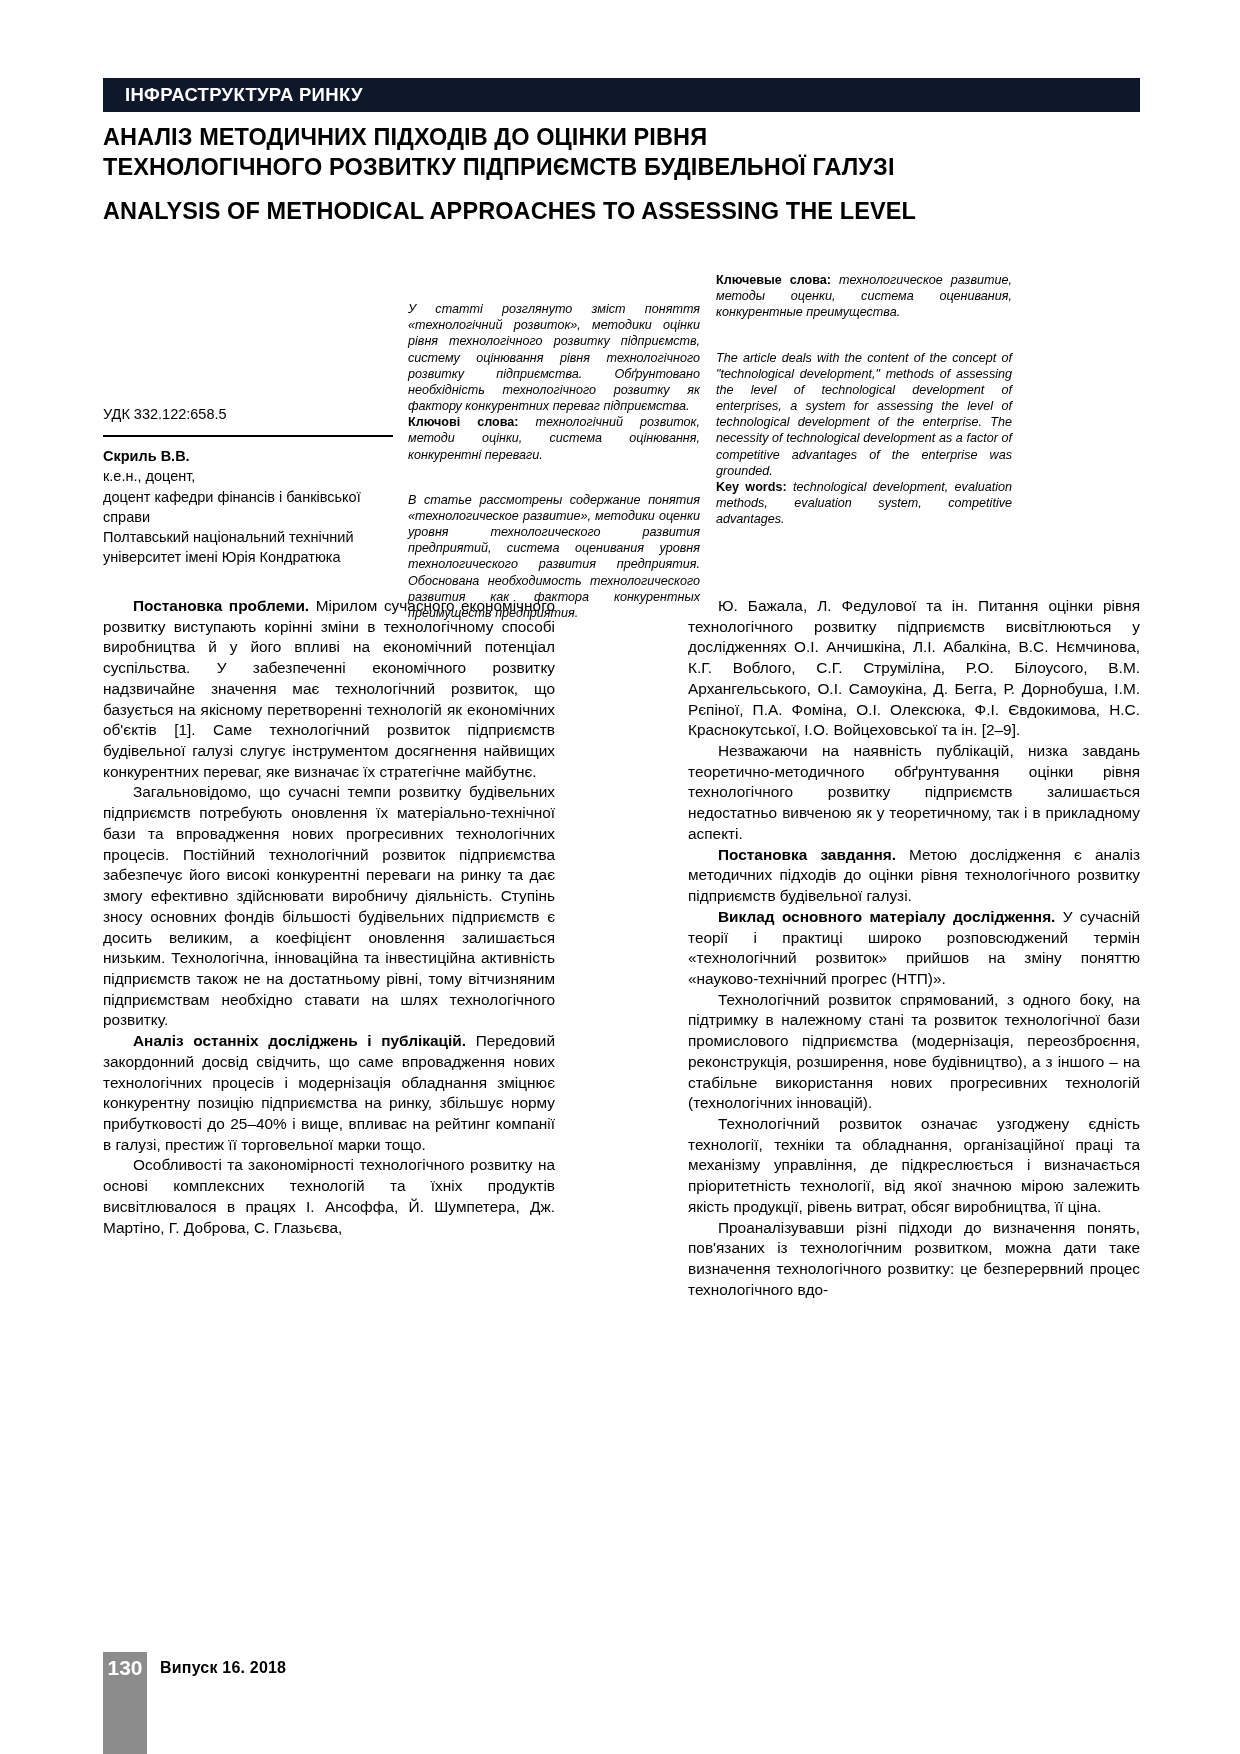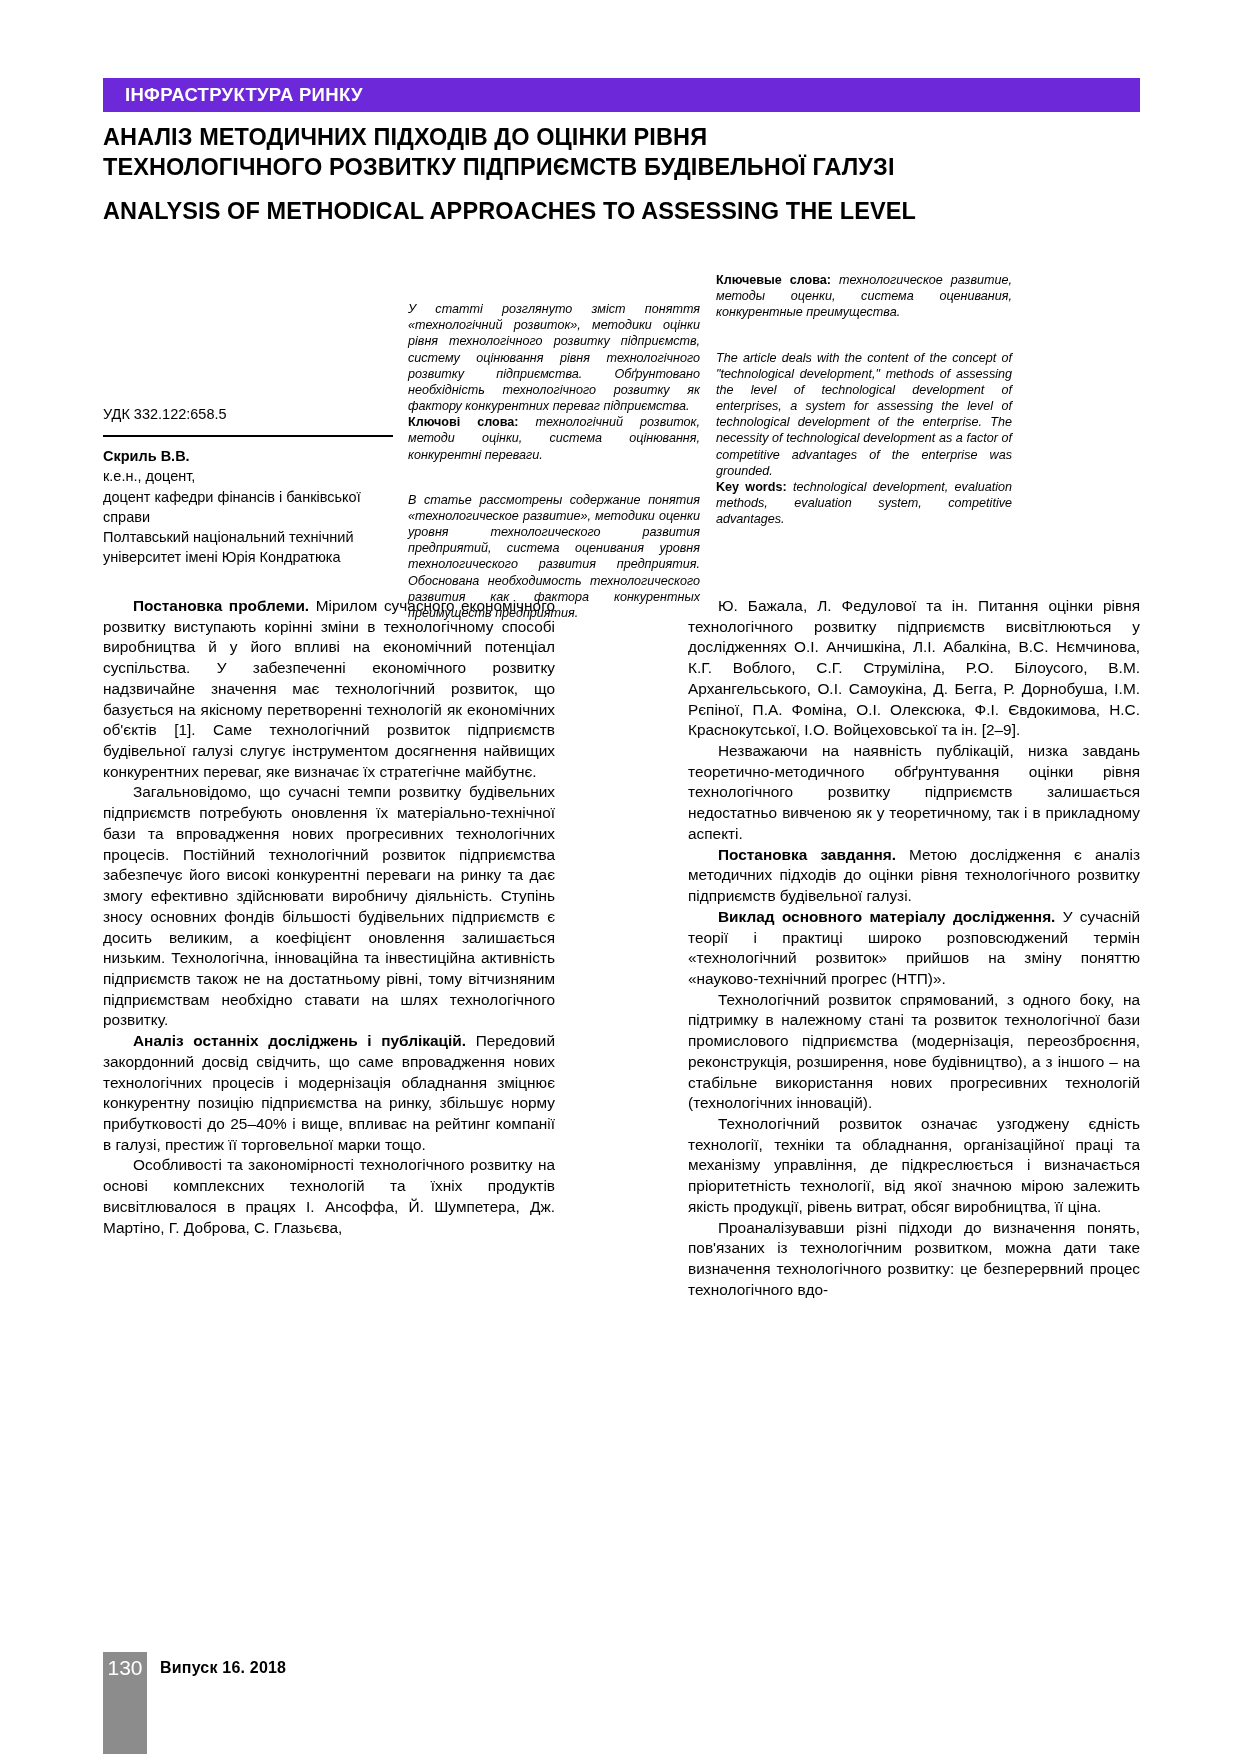--- a/index.html
+++ b/index.html
@@ -31,7 +31,7 @@
     top: 78px;
     width: 1037px;
     height: 34px;
-    background: #6d28d9;
+    background: #0f172a;
     display: flex;
     align-items: center;
   }

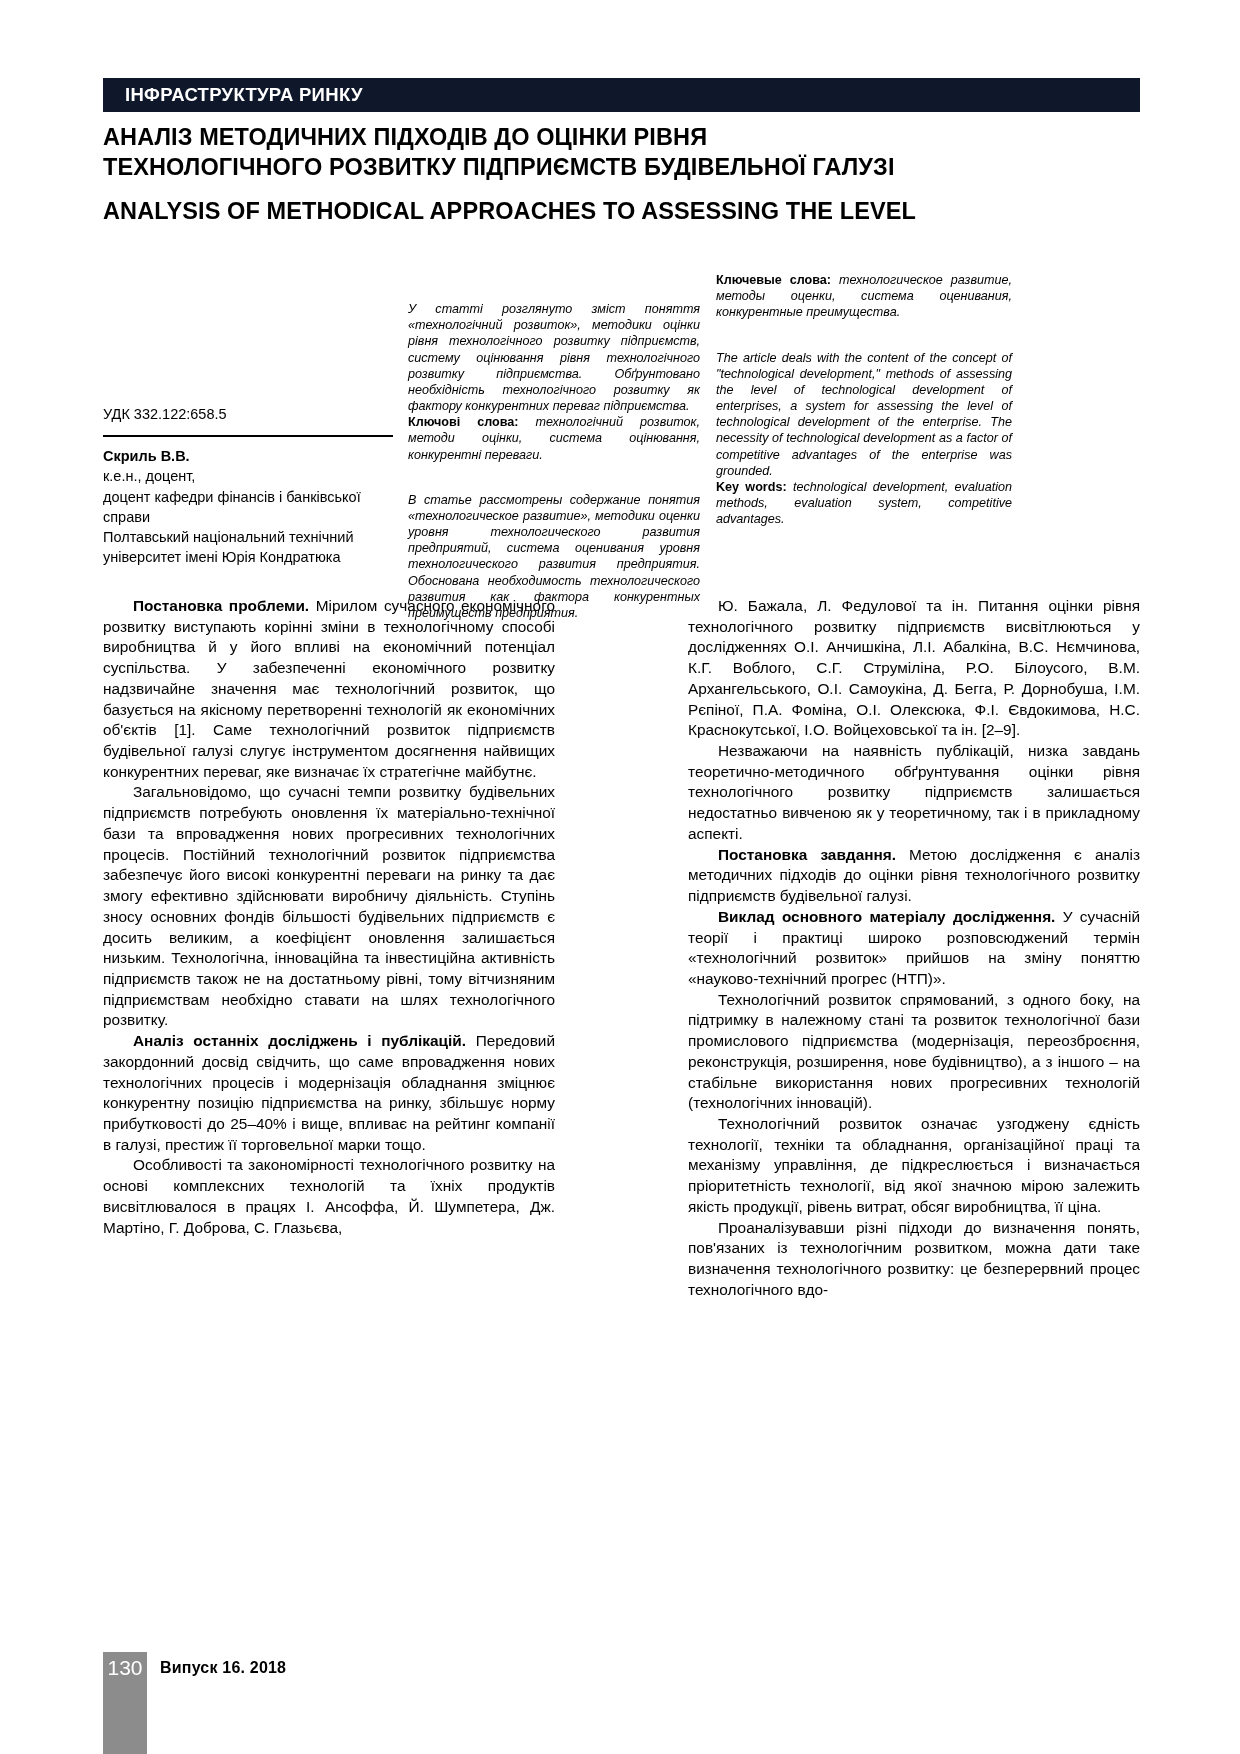--- a/index.html
+++ b/index.html
@@ -194,7 +194,7 @@
     text-align: center;
     color: #ffffff;
     font-size: 21px;
-    font-weight: normal;
+    font-weight: bold;
     font-family: "Liberation Sans", sans-serif;
   }
   .issue-text {

